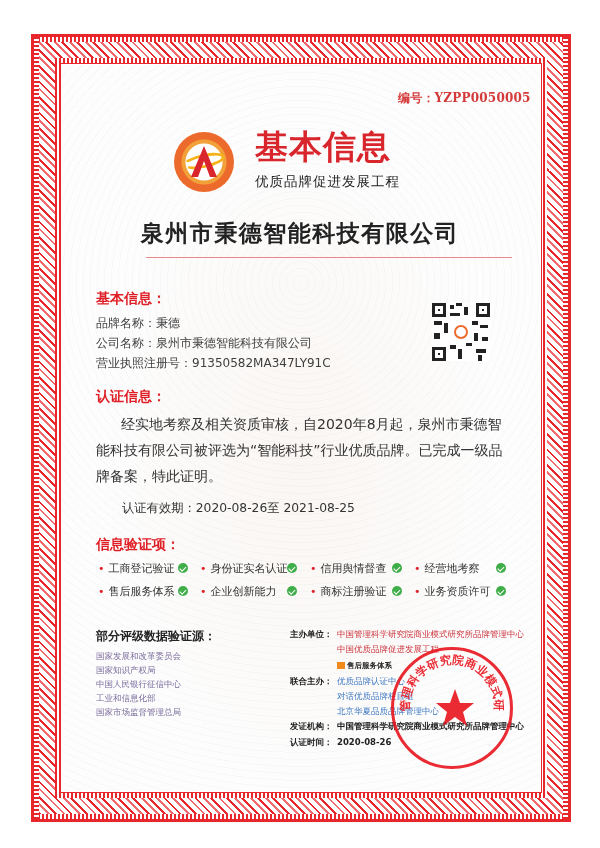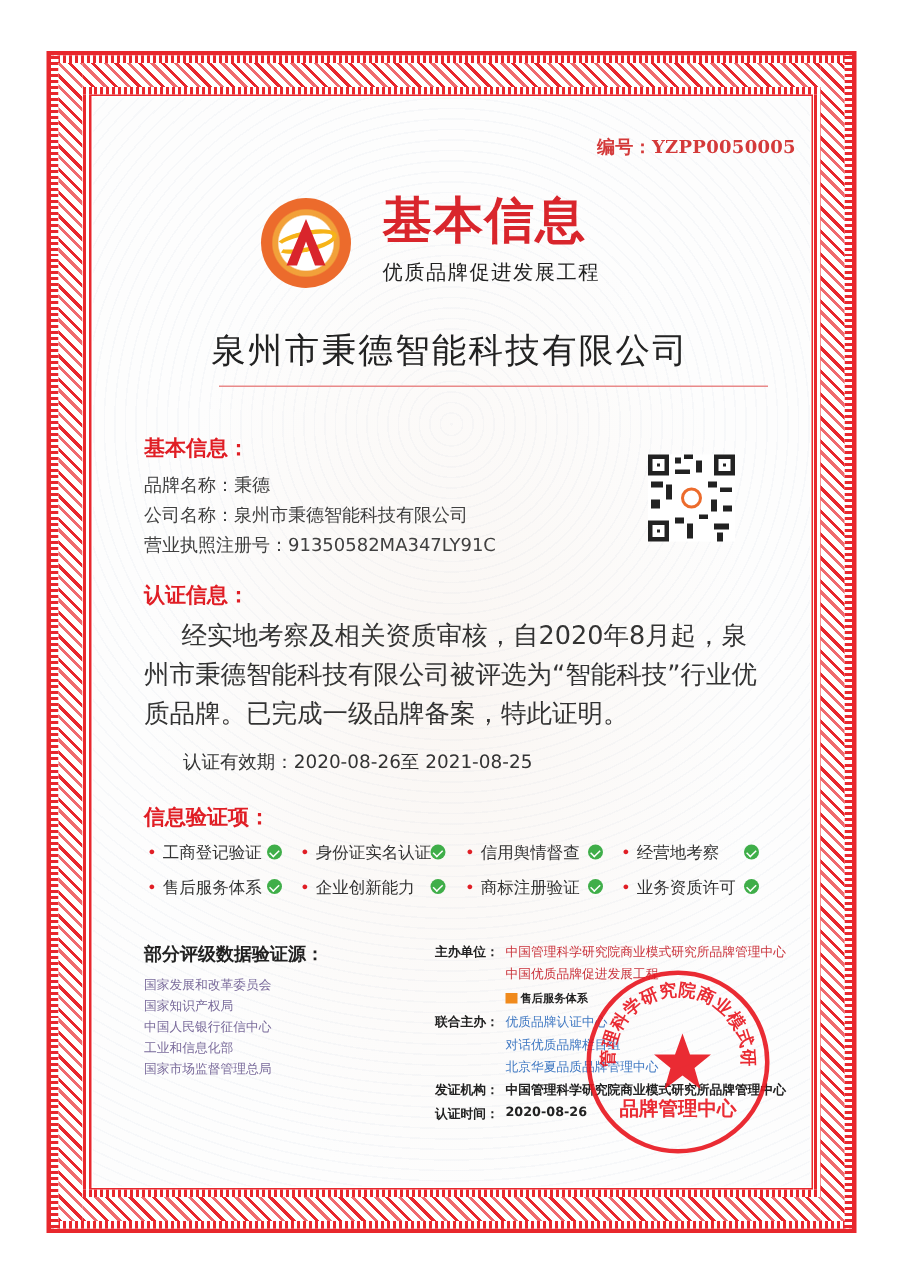--- a/index.html
+++ b/index.html
@@ -37,7 +37,7 @@
   .brand-sub { position: absolute; left: 255px; top: 173px; font-size: 13.5px; color: #222; letter-spacing: 1px; }
 
   .company-title { position: absolute; left: 0; width: 600px; top: 218px; text-align: center; font-size: 23px;
-    font-weight: normal; color: #222; letter-spacing: 1.5px; }
+    font-weight: bold; color: #222; letter-spacing: 1.5px; }
   .title-rule { position: absolute; left: 146px; width: 366px; top: 257px; height: 1px; background: #e98a8a; }
 
   .sec-head { position: absolute; left: 96px; font-size: 14px; font-weight: bold; color: #e01e25; }

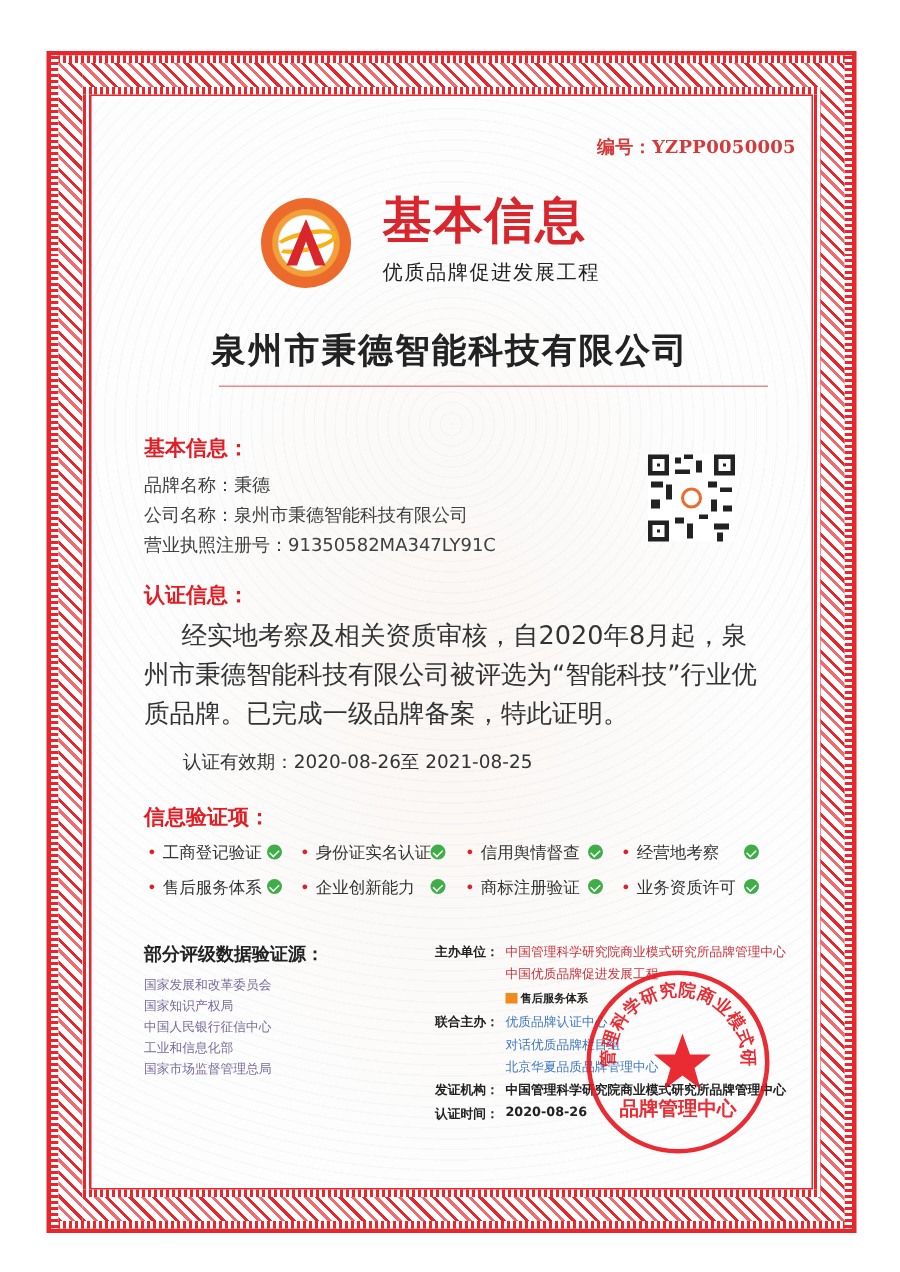--- a/index.html
+++ b/index.html
@@ -49,7 +49,7 @@
   .qr-center { position: absolute; left: 22px; top: 22px; width: 14px; height: 14px; border-radius: 50%;
     background: #fff; border: 2px solid #ec6b2c; box-sizing: border-box; }
 
-  .para { position: absolute; left: 96px; width: 410px; font-size: 17px; color: #333; line-height: 26px; }
+  .para { position: absolute; left: 96px; width: 410px; font-size: 14px; color: #333; line-height: 26px; }
   .validity { position: absolute; left: 122px; top: 500px; font-size: 12.3px; color: #333; }
   .v-item { position: absolute; font-size: 11px; color: #333; white-space: nowrap; }
   .v-dot { color: #e01e25; margin-right: 4px; }

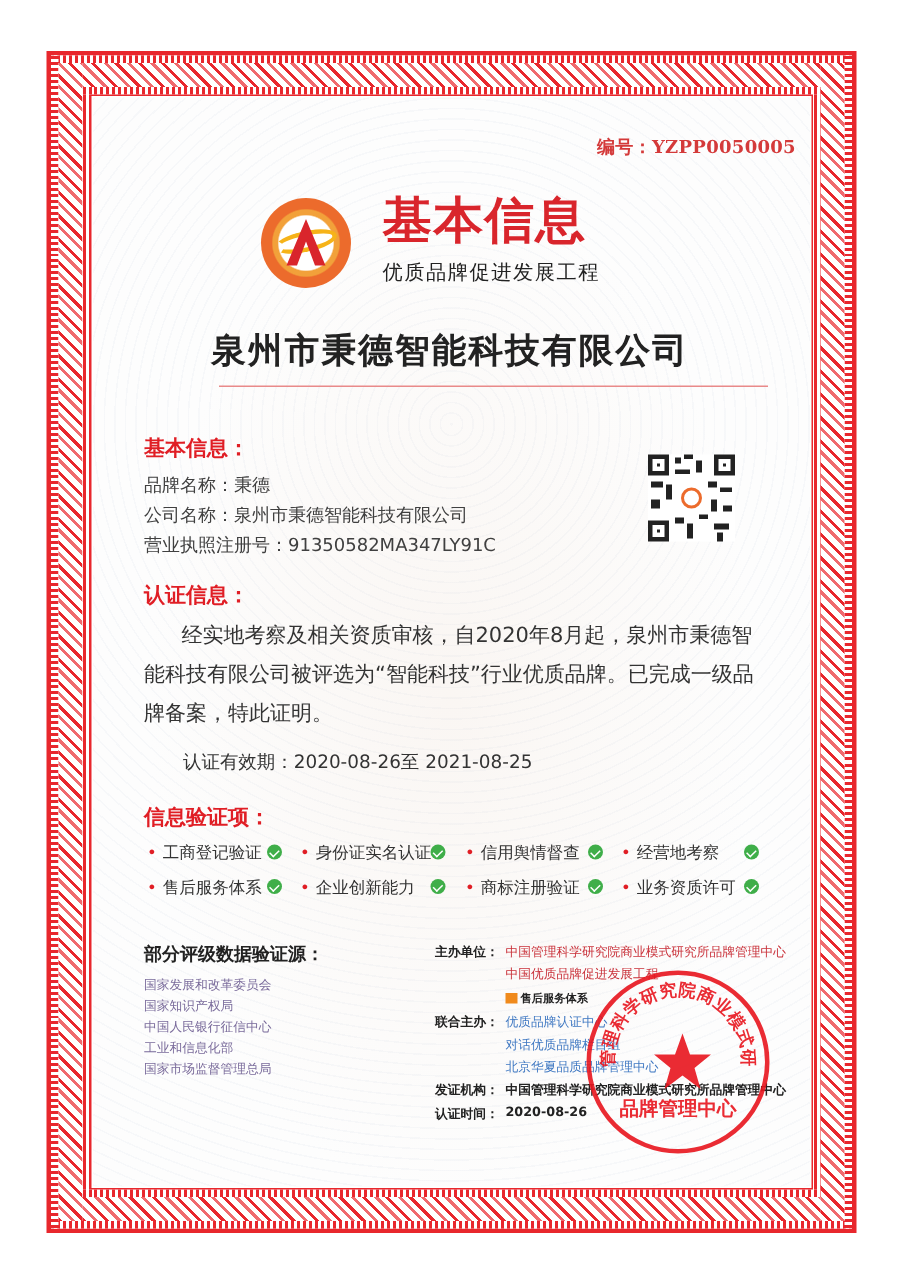--- a/index.html
+++ b/index.html
@@ -188,7 +188,6 @@
   <svg class="seal-star" viewBox="0 0 40 40">
     <polygon points="20,1 25,15 39,15 28,24 32,38 20,29 8,38 12,24 1,15 15,15" fill="#e8151e"></polygon>
   </svg>
-  <div class="seal-bottom">品牌管理中心</div>
 </div>
 
 </body></html>

